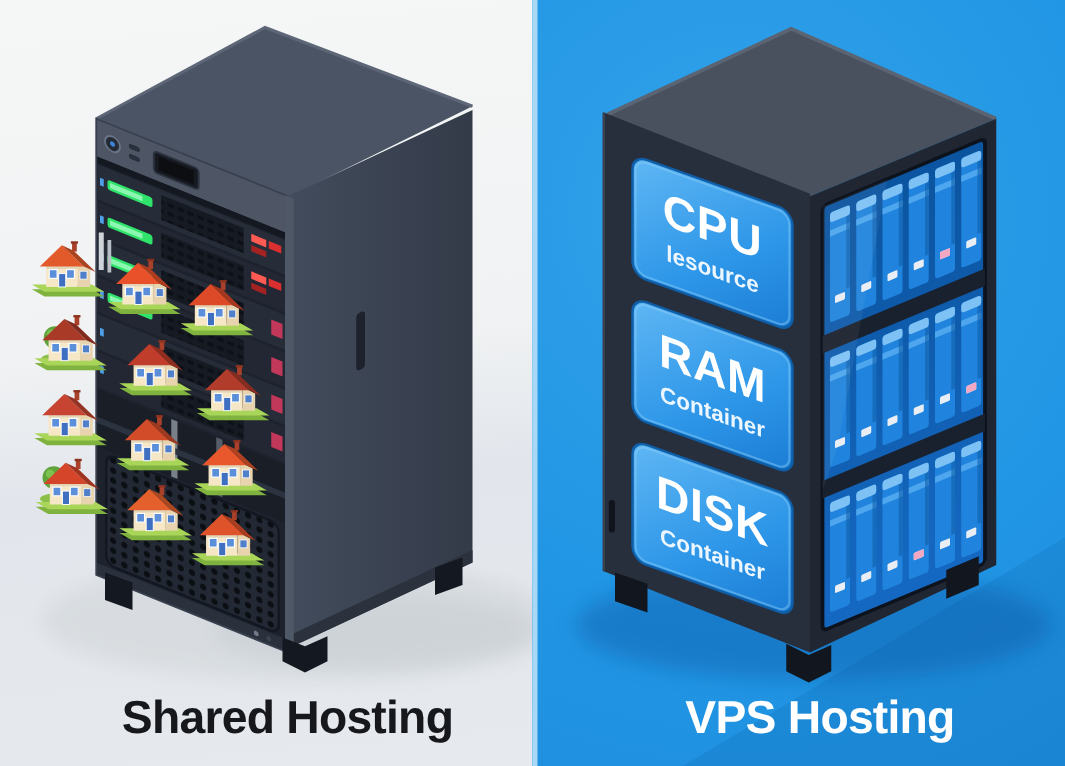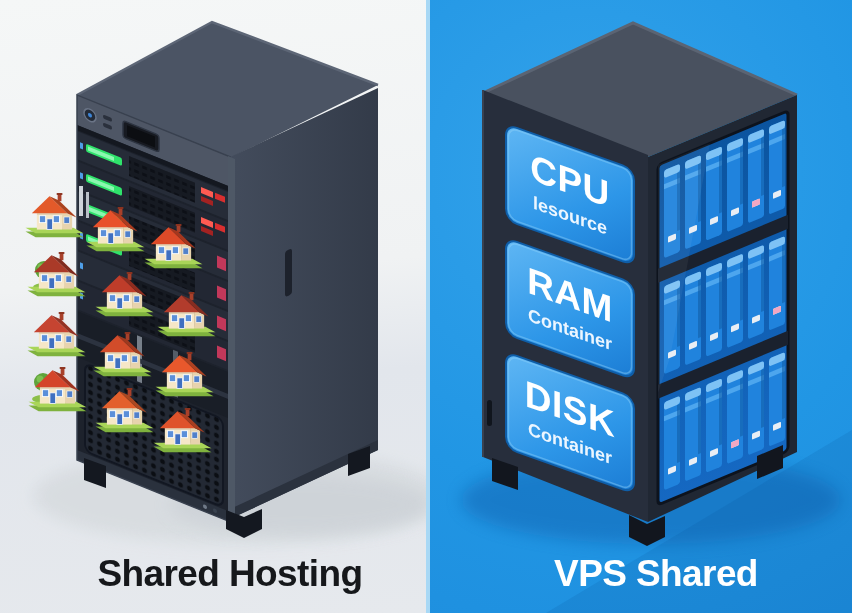--- a/index.html
+++ b/index.html
@@ -331,7 +331,7 @@
       </g>
     </svg>
 
-    <h1 class="title title-right">VPS Shared</h1>
+    <h1 class="title title-right">VPS Hosting</h1>
   </section>
 </div>
 

